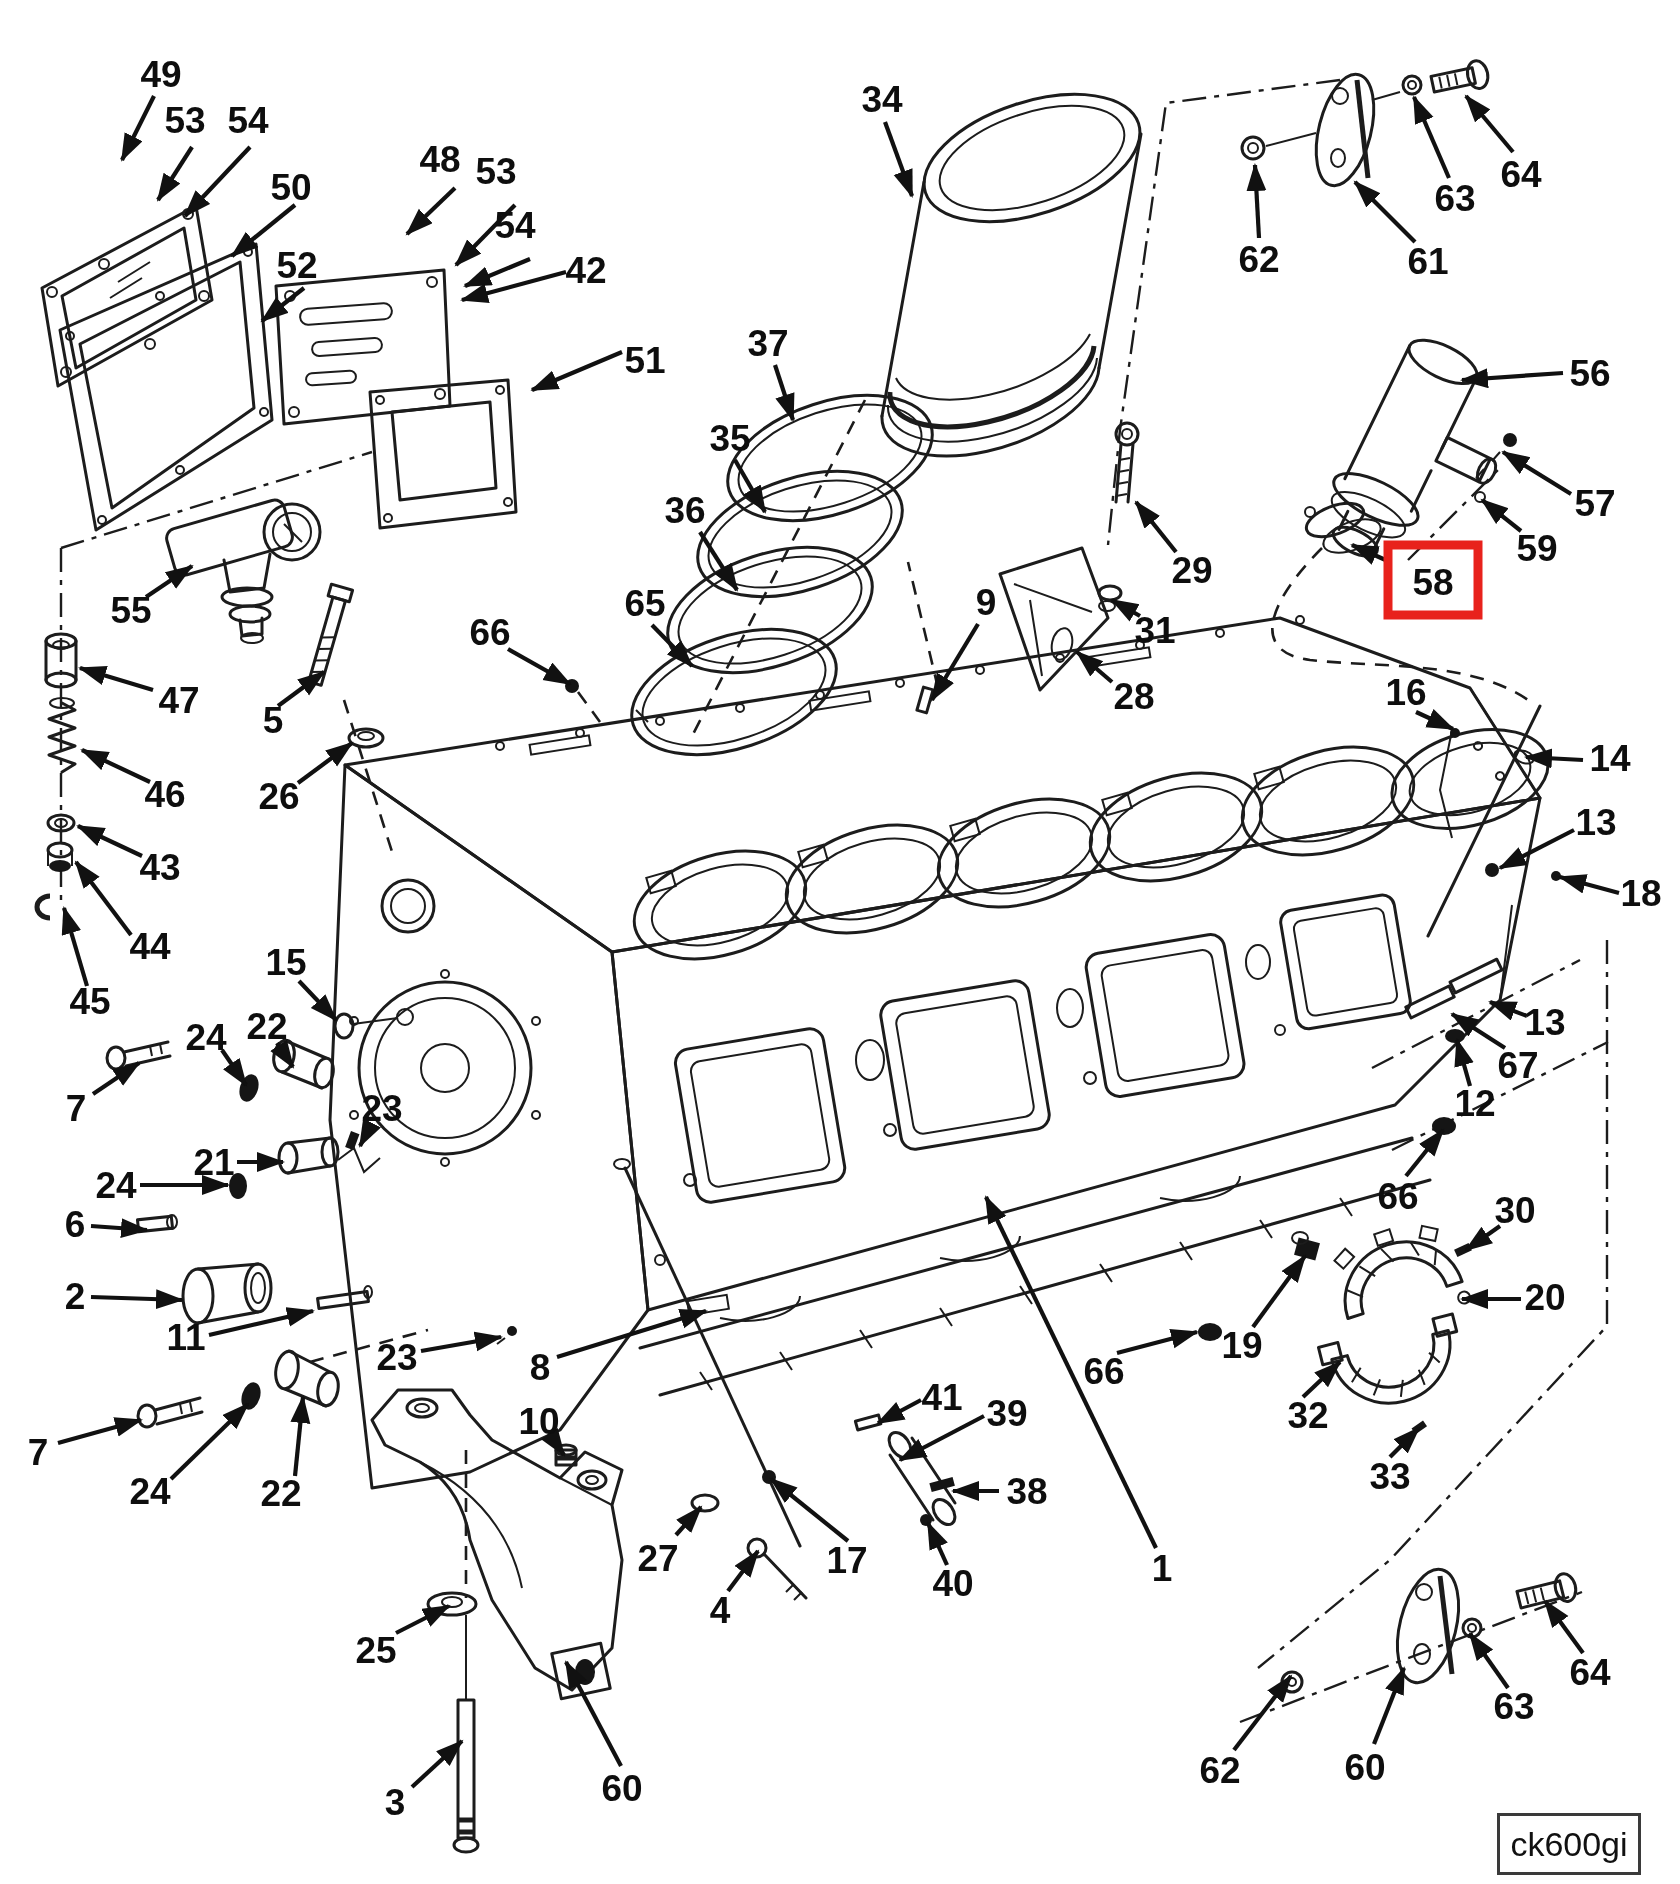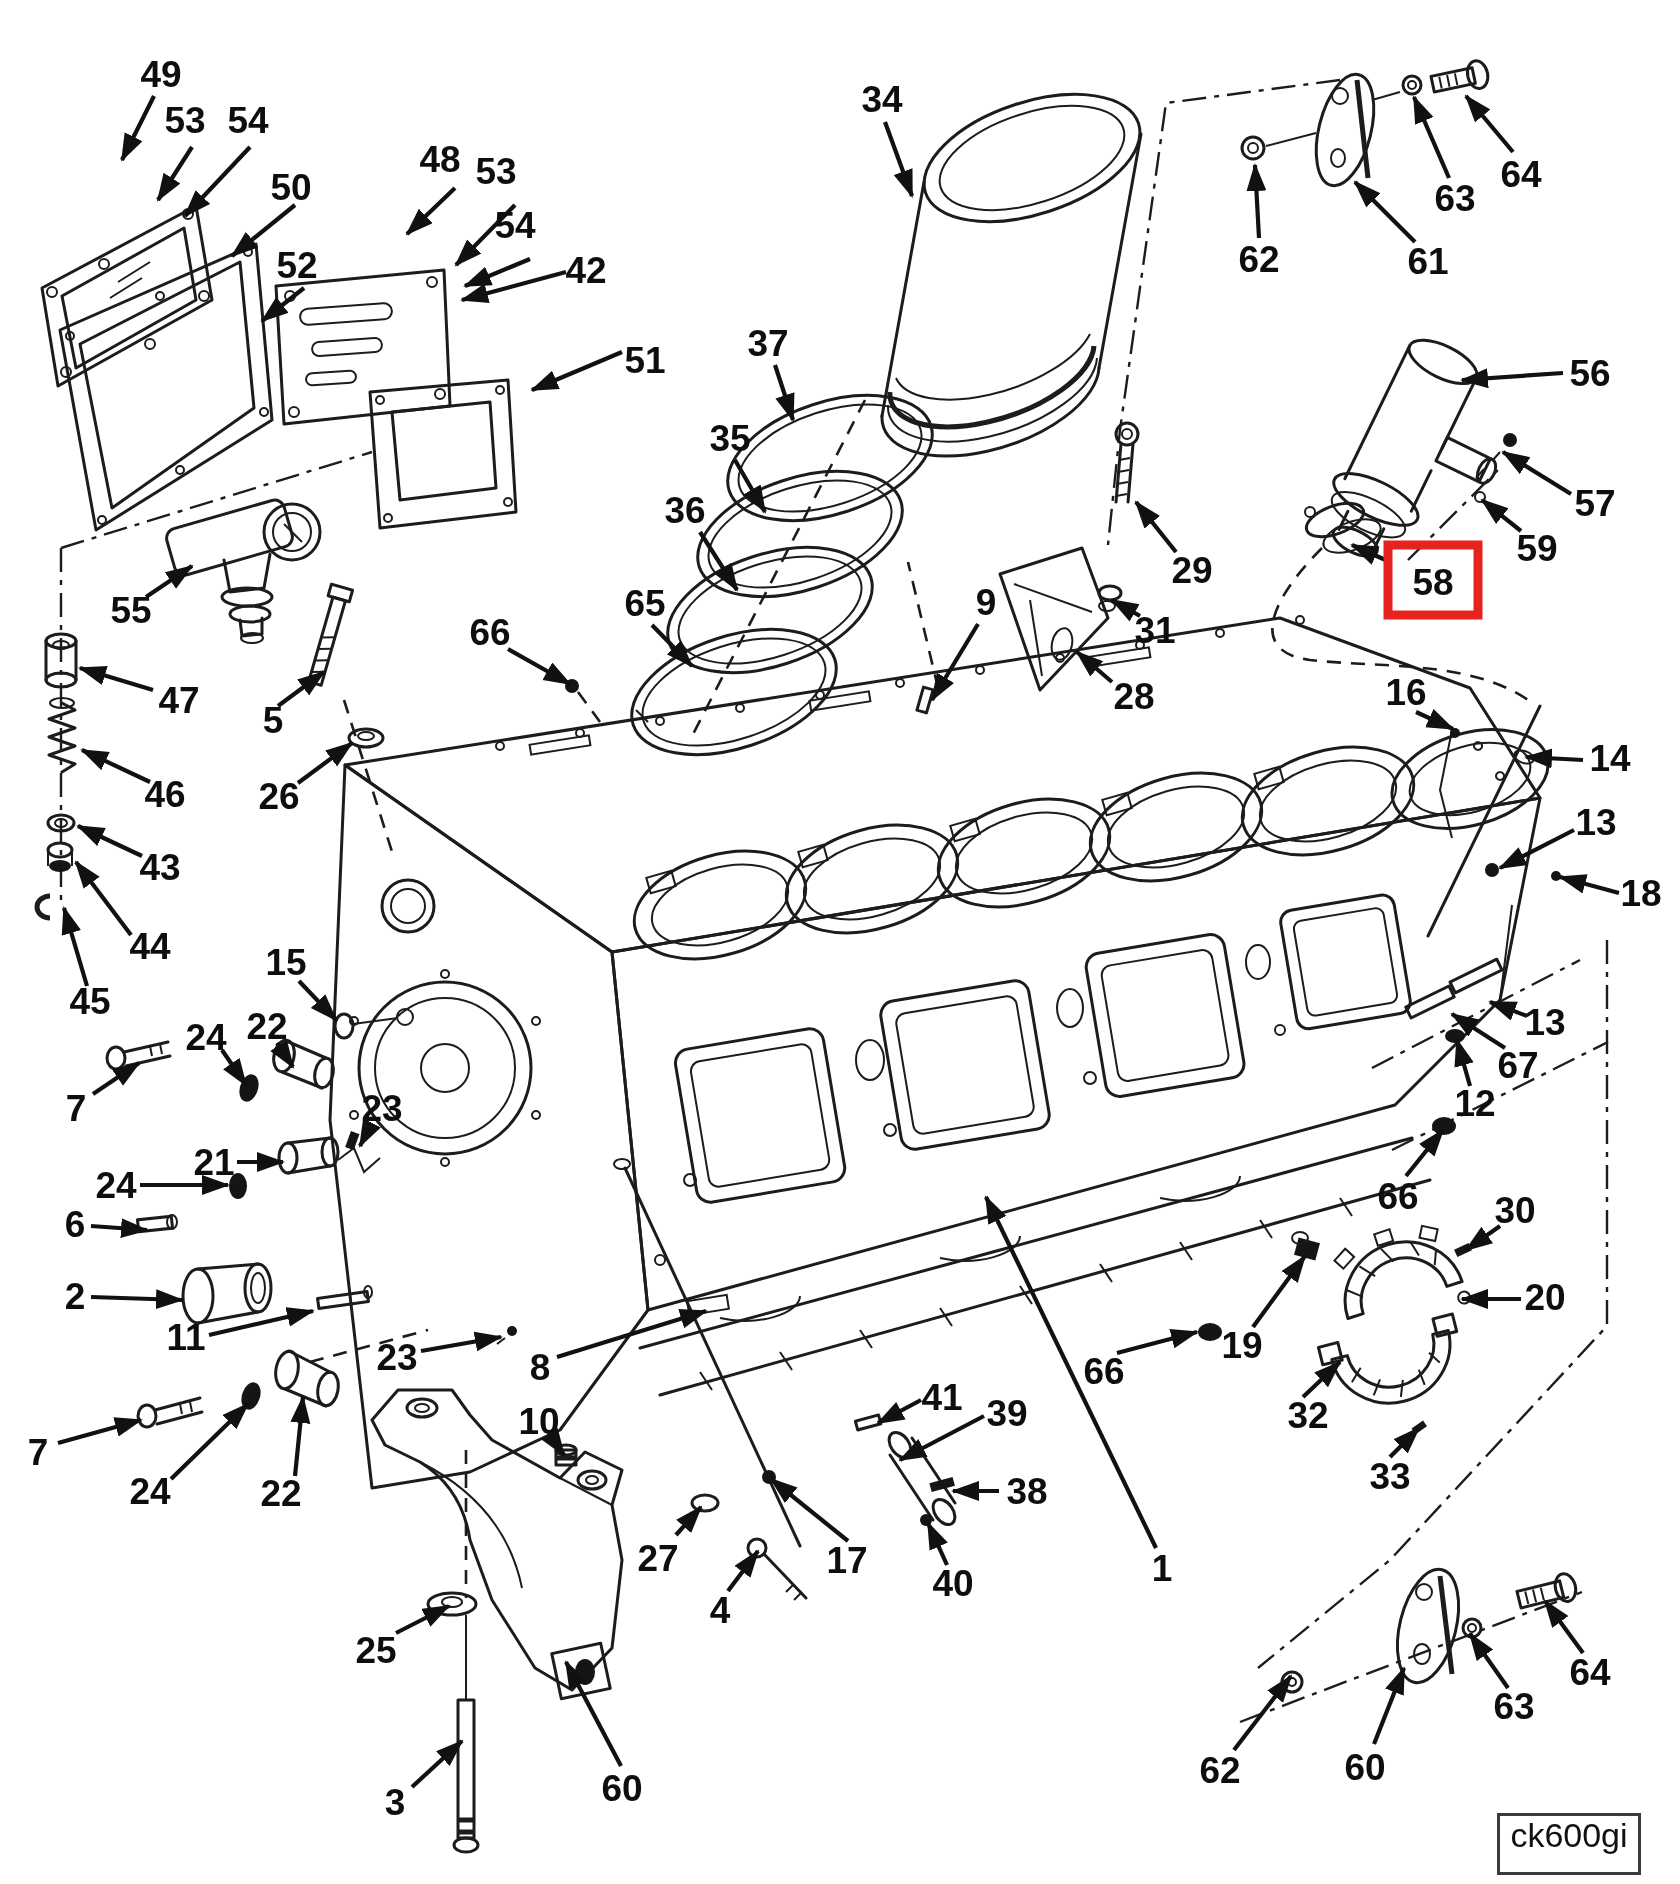--- a/index.html
+++ b/index.html
@@ -15,7 +15,7 @@
   svg text.lbl{font:700 37px "Liberation Sans",sans-serif;fill:#0e0e0e;stroke:none;}
   svg .leader{stroke:#111;stroke-width:4.2;fill:none;}
   .codebox{position:absolute;left:1497px;top:1813px;width:138px;height:56px;border:3px solid #3a3a3a;
-           background:#fff;display:flex;align-items:flex-start;justify-content:center;
+           background:#fff;display:flex;align-items:center;justify-content:center;
            font:400 34px "Liberation Sans",sans-serif;color:#111;}
 </style>
 </head>

